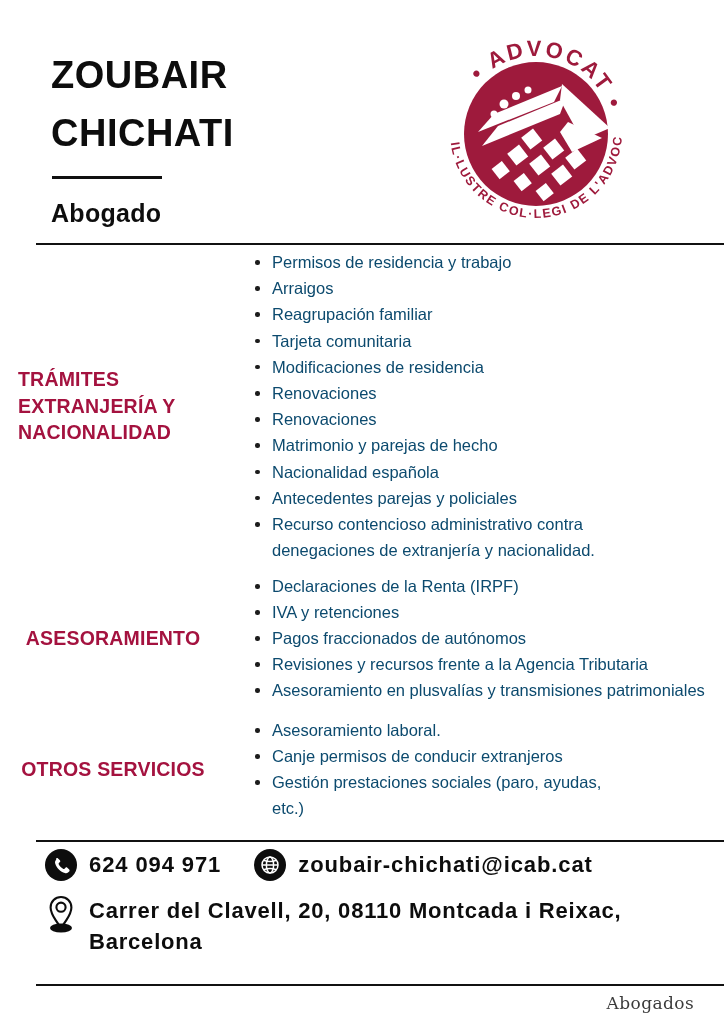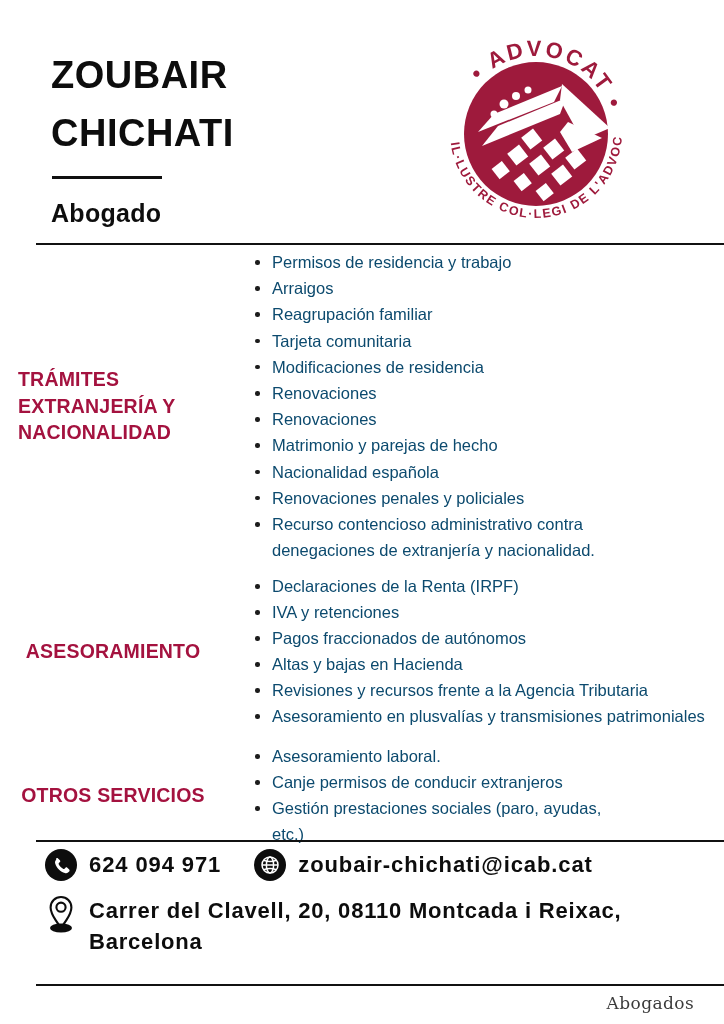--- a/index.html
+++ b/index.html
@@ -304,7 +304,7 @@
         <li>Renovaciones</li>
         <li>Matrimonio y parejas de hecho</li>
         <li>Nacionalidad española</li>
-        <li>Renovaciones penales y policiales</li>
+        <li>Antecedentes parejas y policiales</li>
         <li style="max-width:420px">Recurso contencioso administrativo contra denegaciones de extranjería y nacionalidad.</li>
       </ul>
     </div>

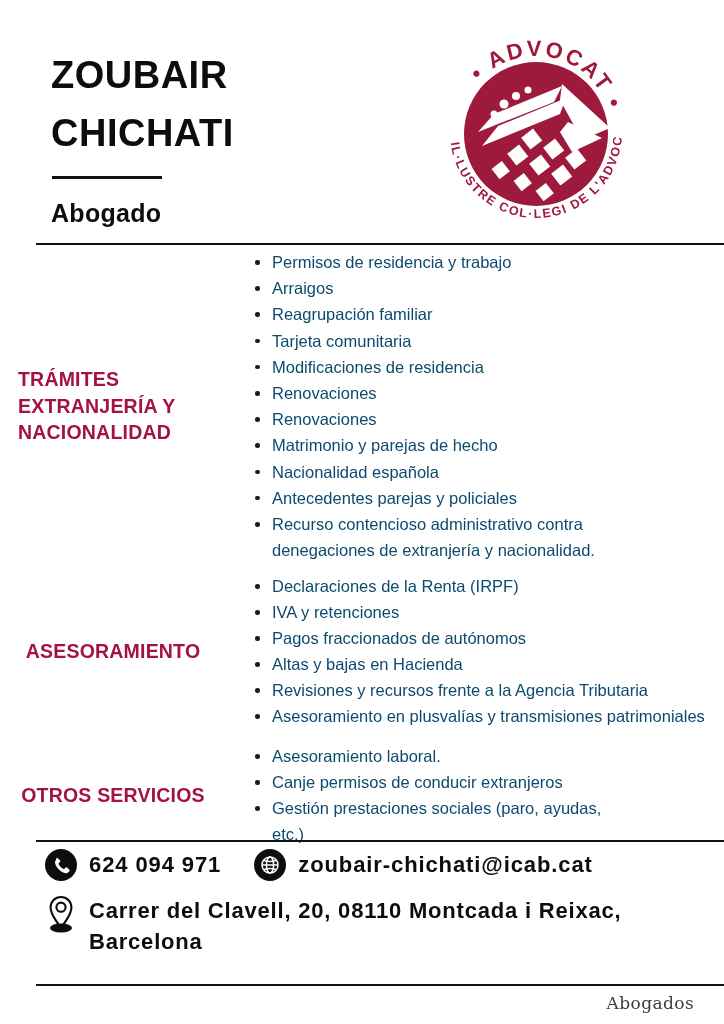--- a/index.html
+++ b/index.html
@@ -317,7 +317,6 @@
         <li>Declaraciones de la Renta (IRPF)</li>
         <li>IVA  y retenciones</li>
         <li>Pagos fraccionados de autónomos</li>
-        <li>Altas y bajas en Hacienda</li>
         <li style="white-space:nowrap">Revisiones y recursos frente a la Agencia Tributaria</li>
         <li style="white-space:nowrap">Asesoramiento en plusvalías y transmisiones patrimoniales</li>
       </ul>

